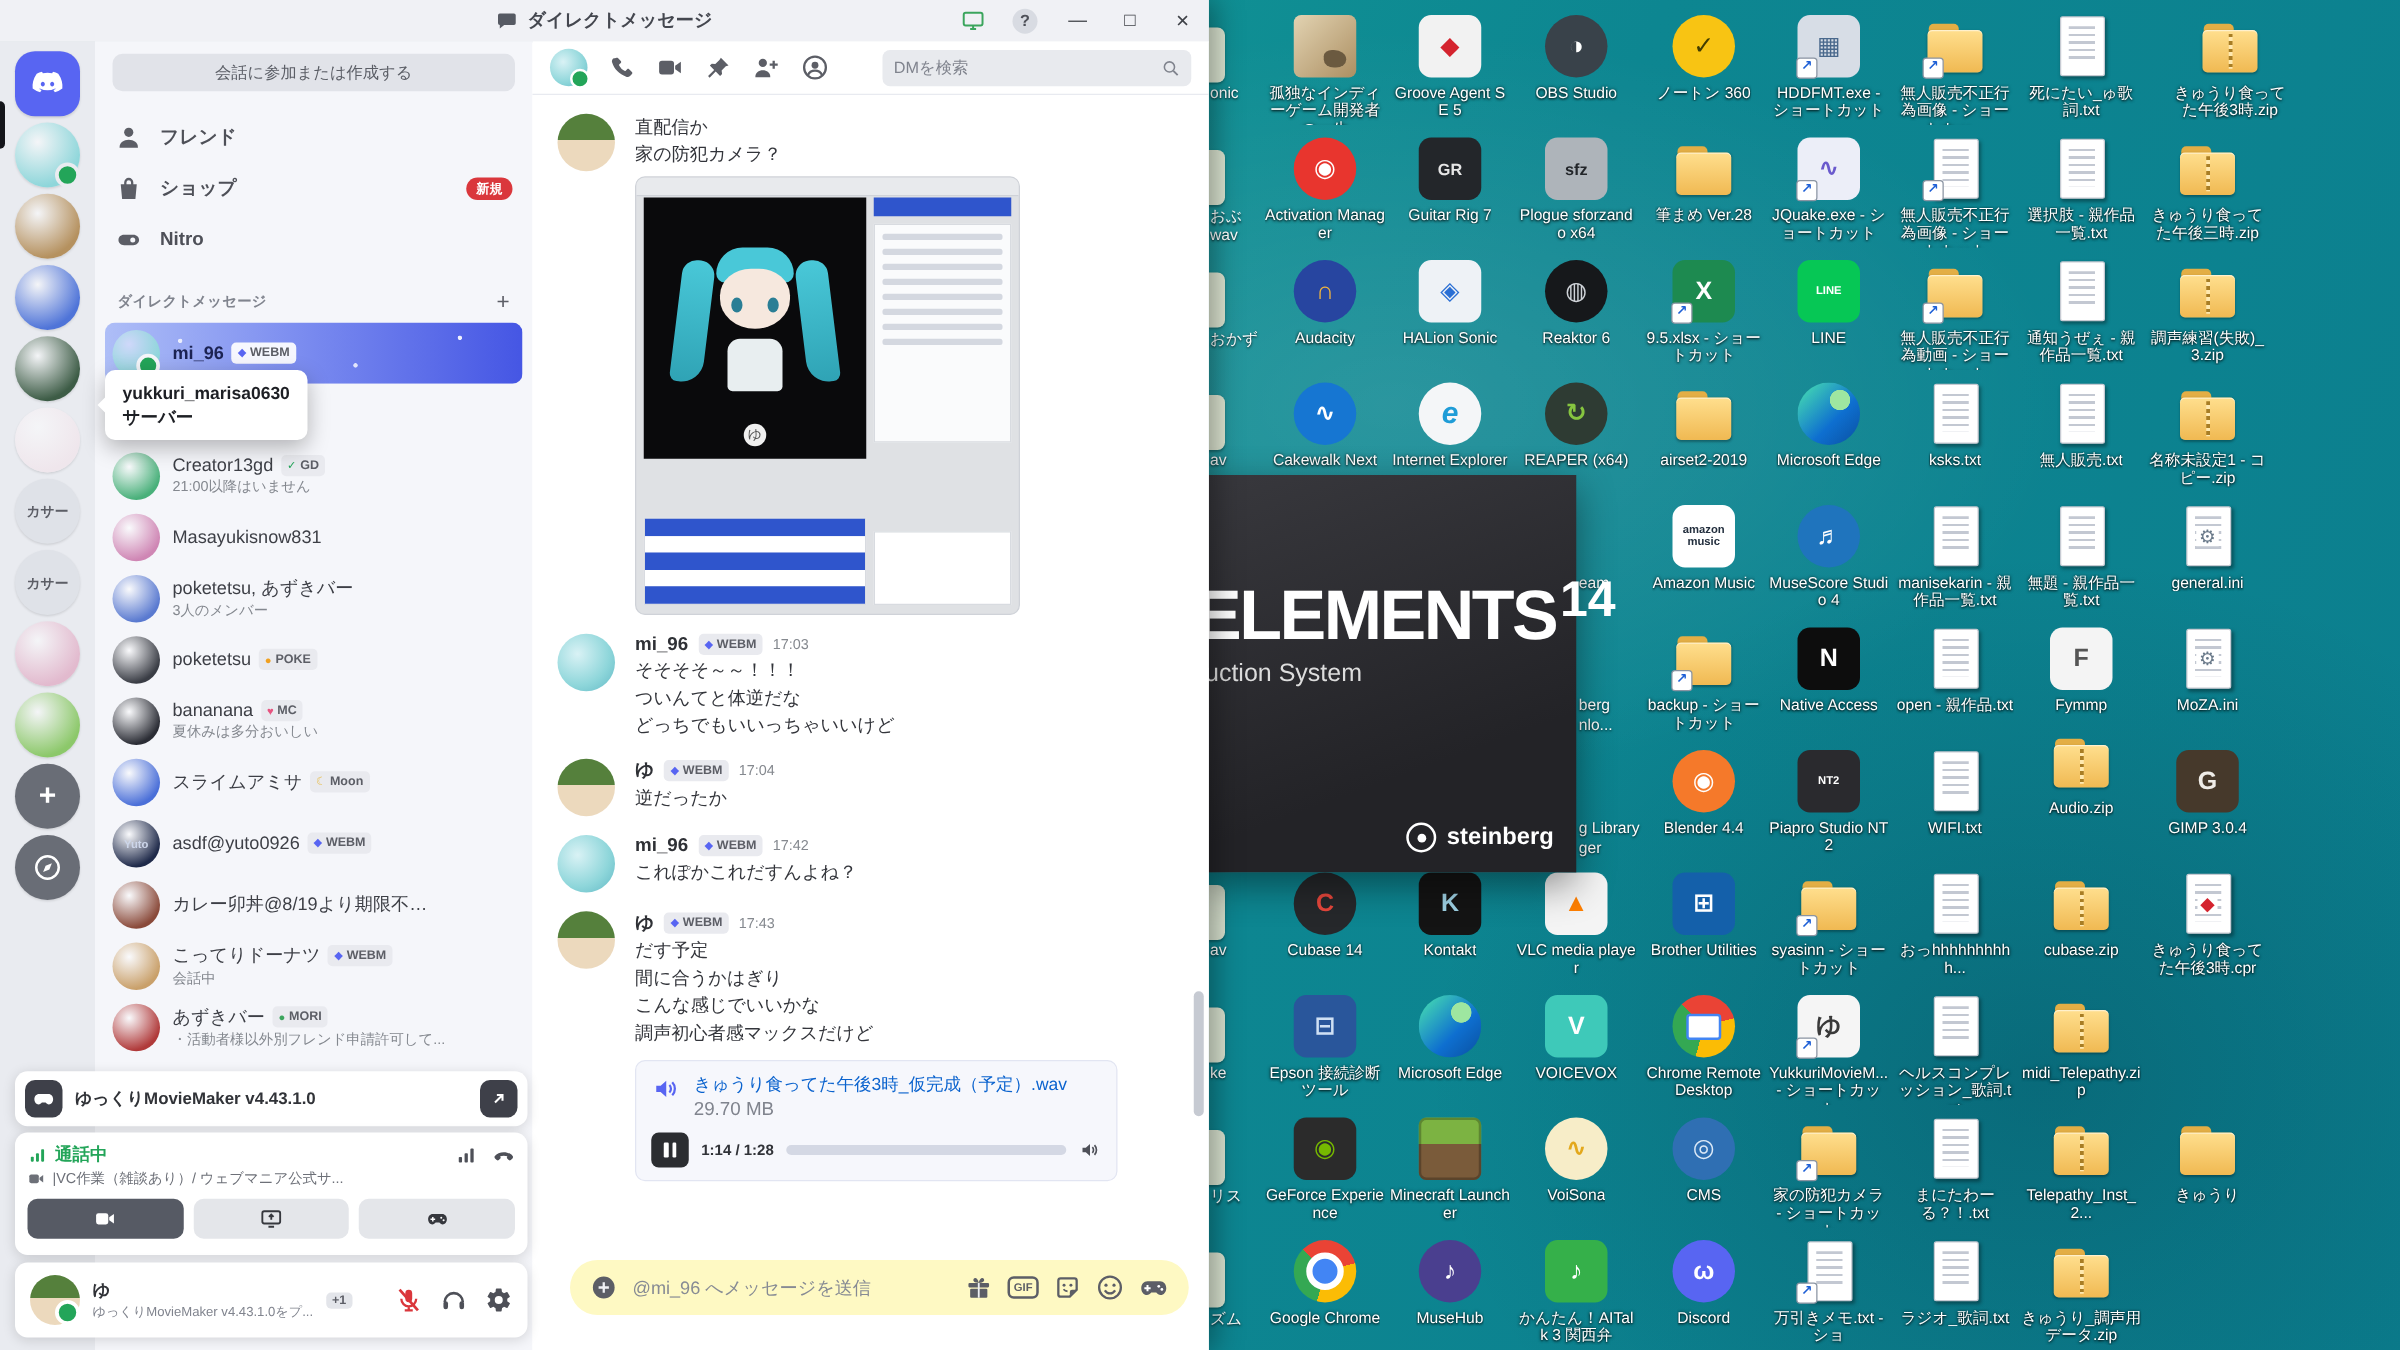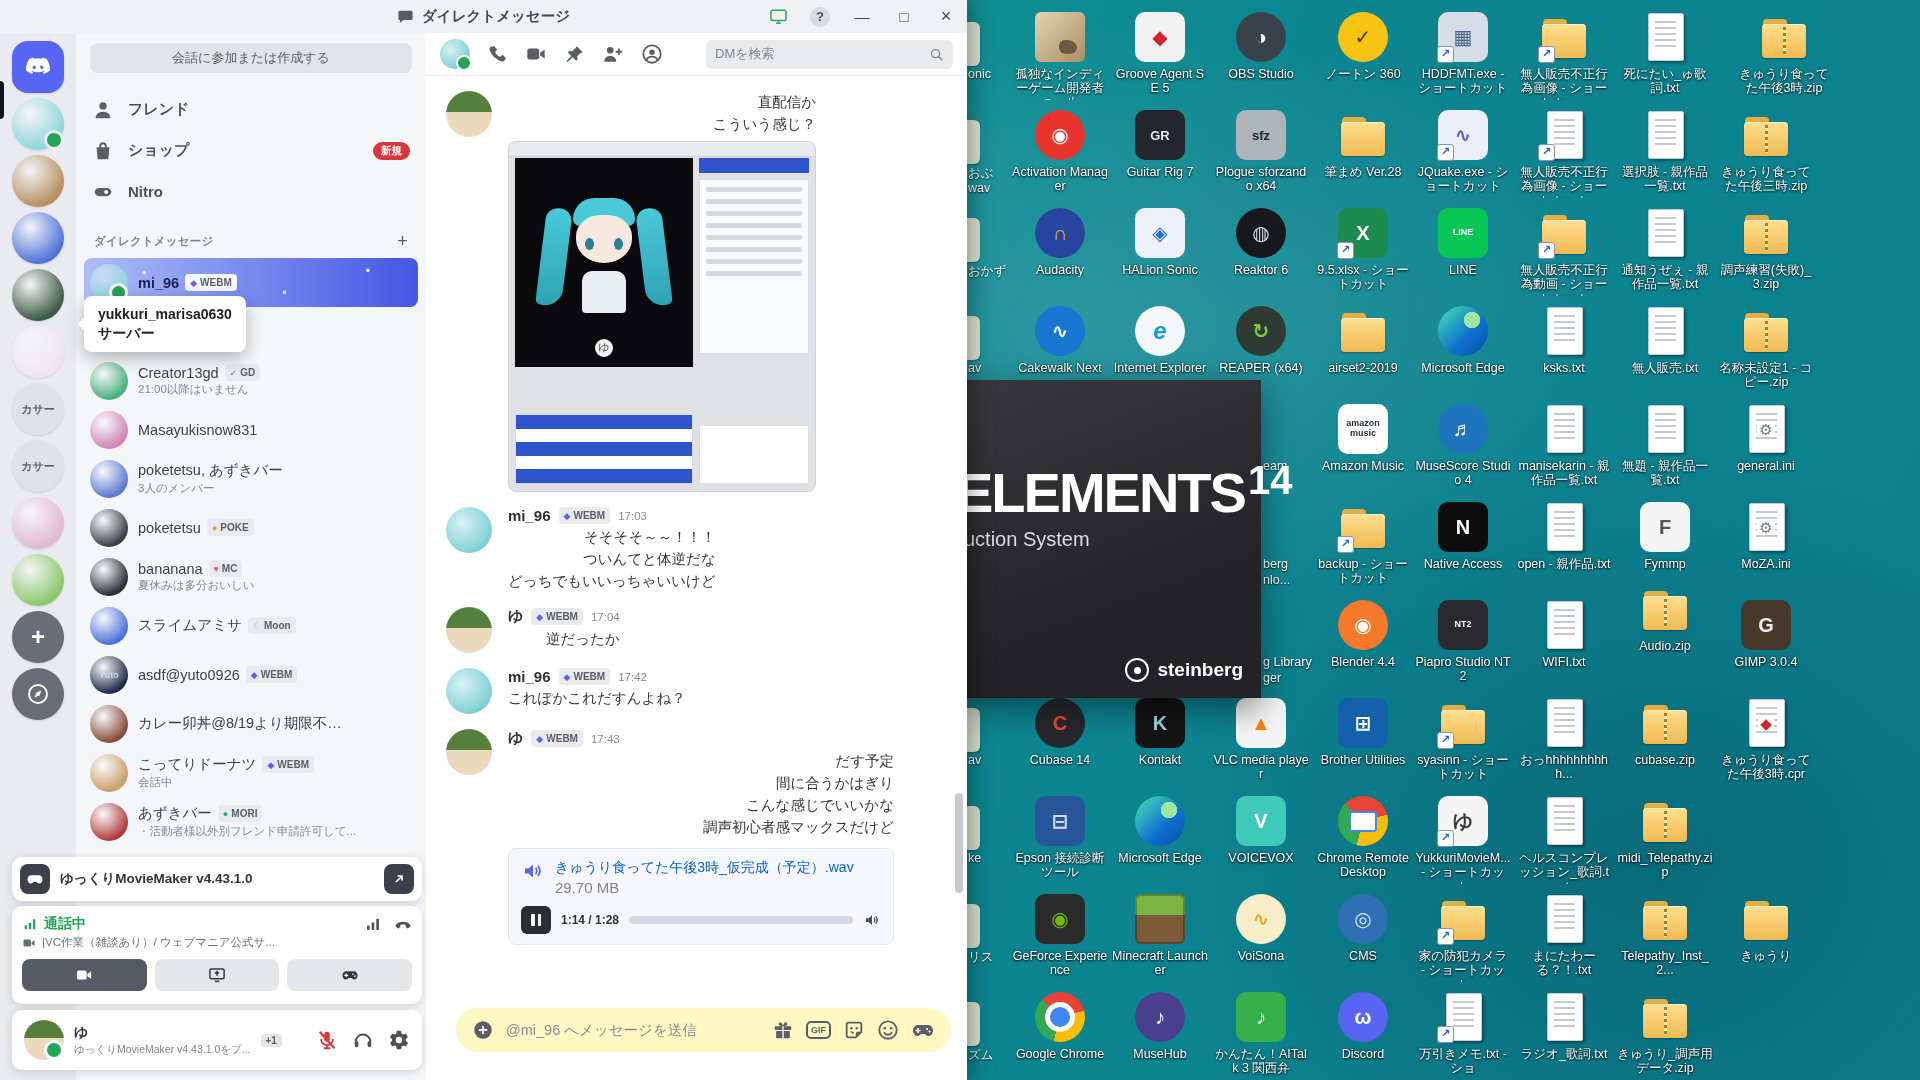--- a/index.html
+++ b/index.html
@@ -146,7 +146,7 @@
   .mh{display:flex;align-items:center;gap:8px;margin-bottom:2px;}
   .mh-name{font-size:15px;font-weight:700;color:#2f3136;}
   .mh-time{font-size:11.5px;color:#85898f;}
-  .mline{font-size:14.5px;color:#33353b;line-height:22px;text-align:right;}
+  .mline{font-size:14.5px;color:#33353b;line-height:22px;}
   
   .img-attach{position:relative;width:306px;height:349px;border-radius:8px;overflow:hidden;background:#dfe1e4;
       border:1px solid #cfd2d8;margin-top:6px;}

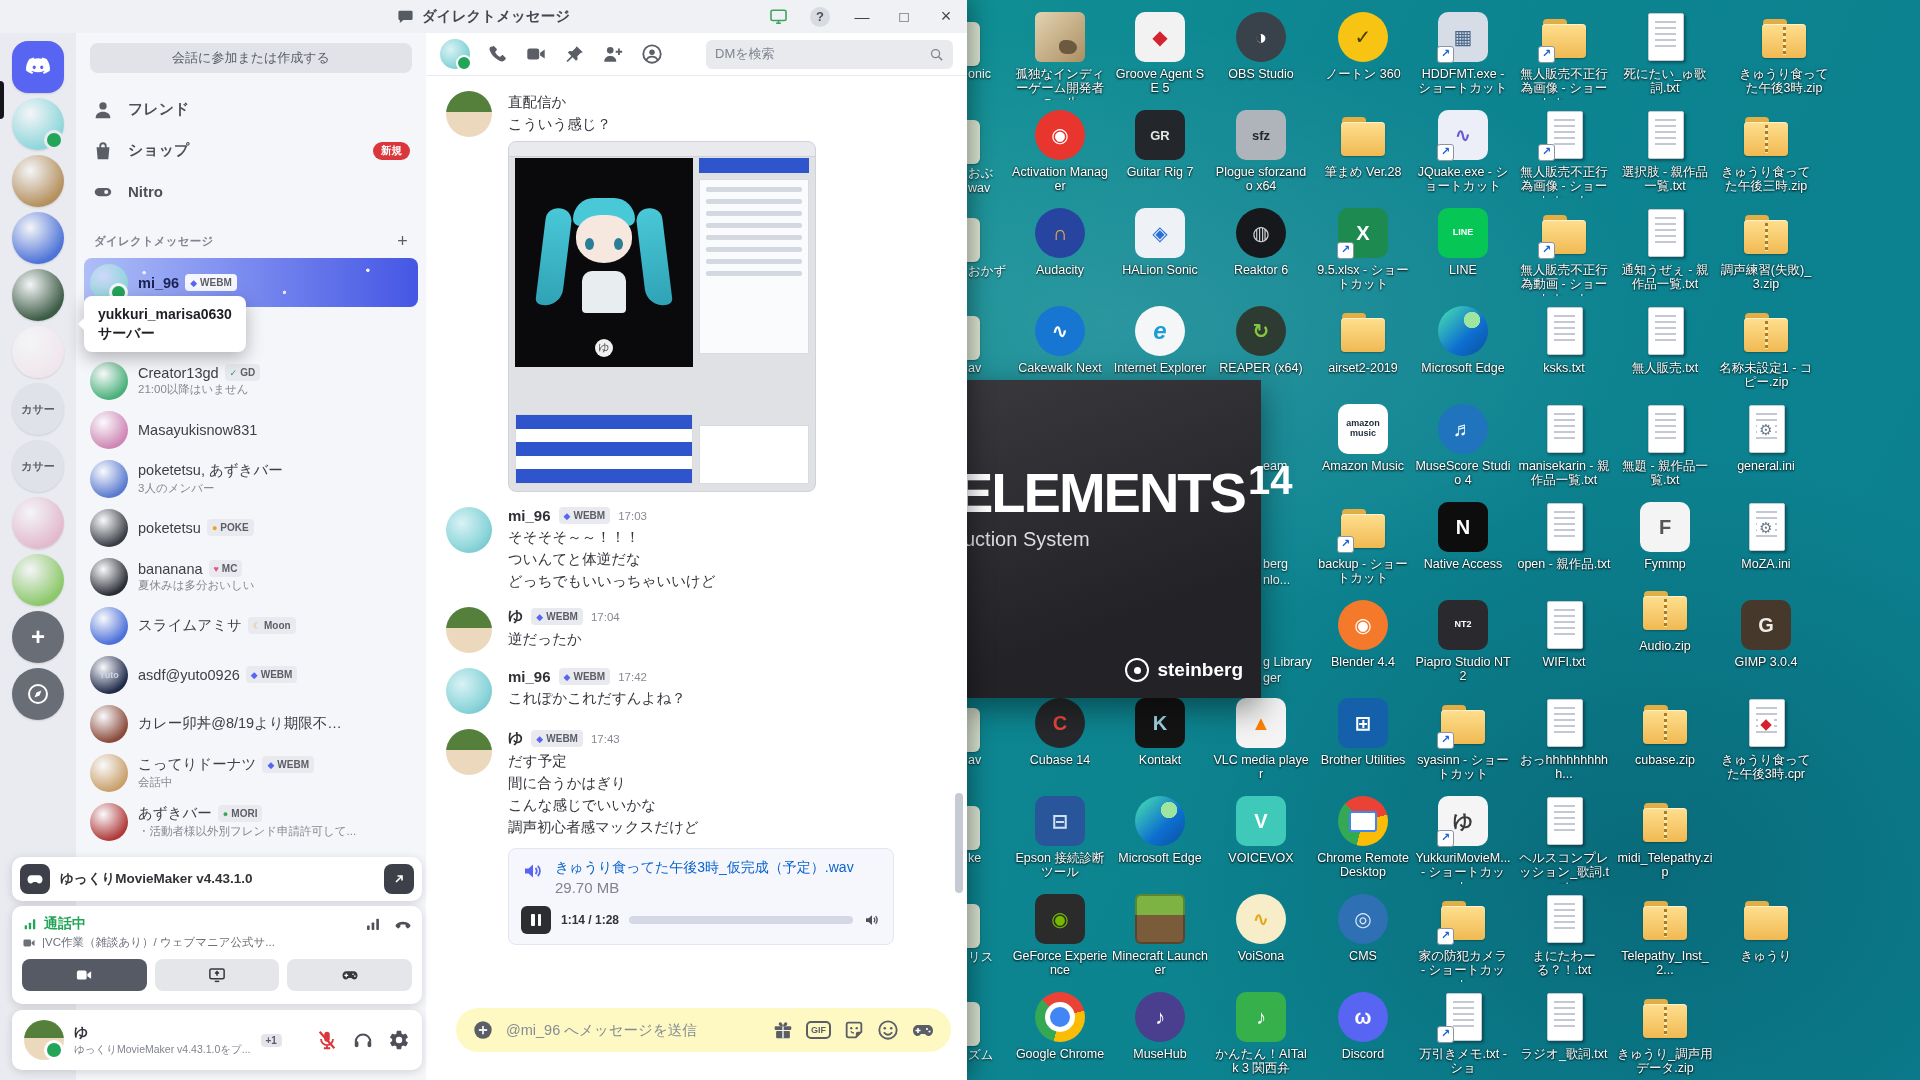--- a/index.html
+++ b/index.html
@@ -987,7 +987,7 @@
             <span class="mav mav-yu"></span>
             <div class="mc">
               <div class="mline">直配信か</div>
-              <div class="mline">こういう感じ？</div>
+              <div class="mline">家の防犯カメラ？</div>
               <div class="img-attach">
     <div class="ia-titlebar"></div>
                 <div class="ia-bluebar"></div>

